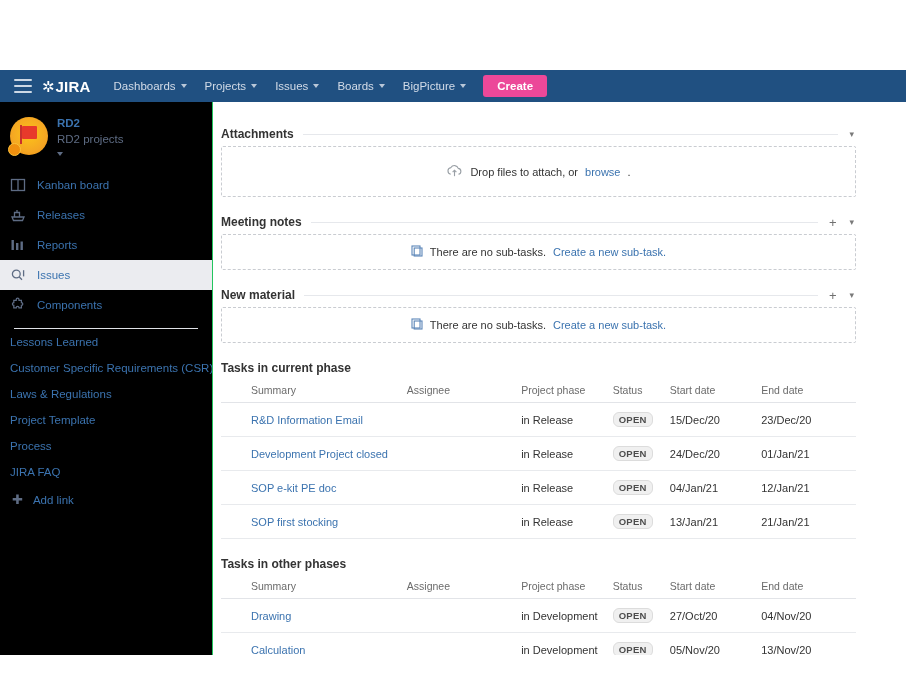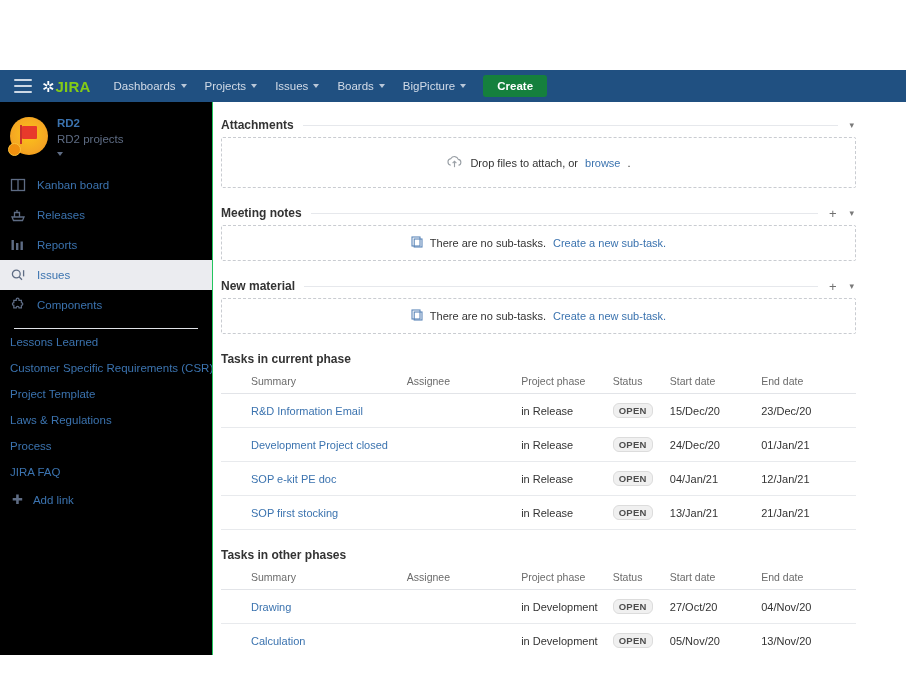--- a/index.html
+++ b/index.html
@@ -27,7 +27,7 @@
   .hamburger i { display: block; height: 2px; background: #cdd8e5; border-radius: 1px; }
   .brand { display: flex; align-items: center; margin-right: 14px; cursor: pointer; }
   .brand-mark { font-size: 15px; color: #ffffff; line-height: 1; margin-right: 1px; }
-  .brand-text { font-size: 15px; font-weight: bold; color: #84cc16; letter-spacing: .2px; }
+  .brand-text { font-size: 15px; font-weight: bold; color: #ffffff; letter-spacing: .2px; }
   .nav-item {
     font-size: 11.5px; color: #d3dce8; padding: 6px 9px;
     display: flex; align-items: center; gap: 5px; cursor: pointer; white-space: nowrap;

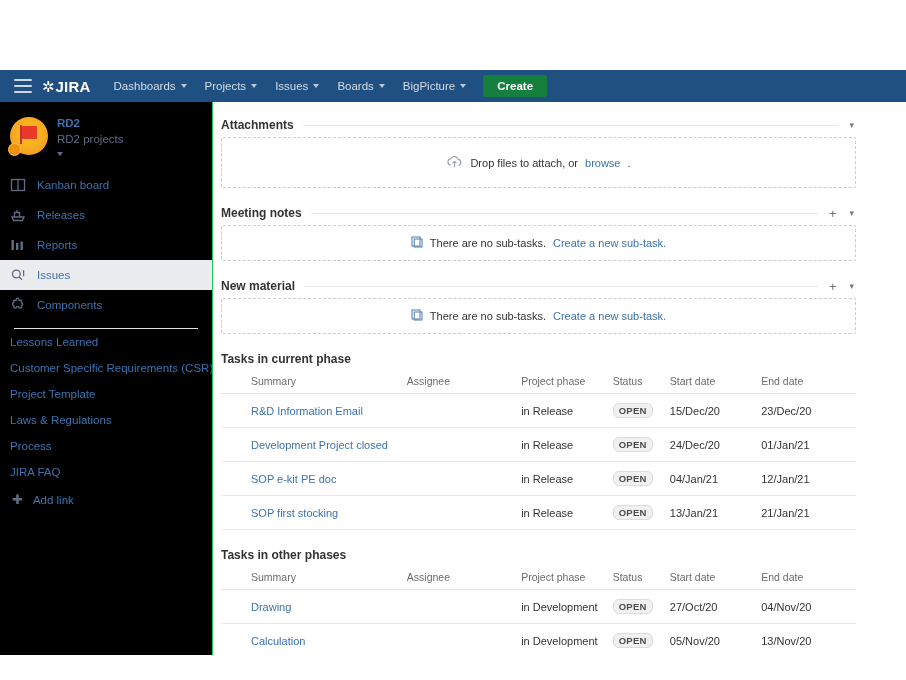--- a/index.html
+++ b/index.html
@@ -37,7 +37,7 @@
     border-right: 3.5px solid transparent; border-top: 4px solid #b9c7d8;
   }
   .create-btn {
-    background: #15803d; color: #ffffff; font-size: 11.5px; font-weight: bold;
+    background: #ec4899; color: #ffffff; font-size: 11.5px; font-weight: bold;
     padding: 5px 14px; border-radius: 3px; margin-left: 8px; cursor: pointer;
   }
 

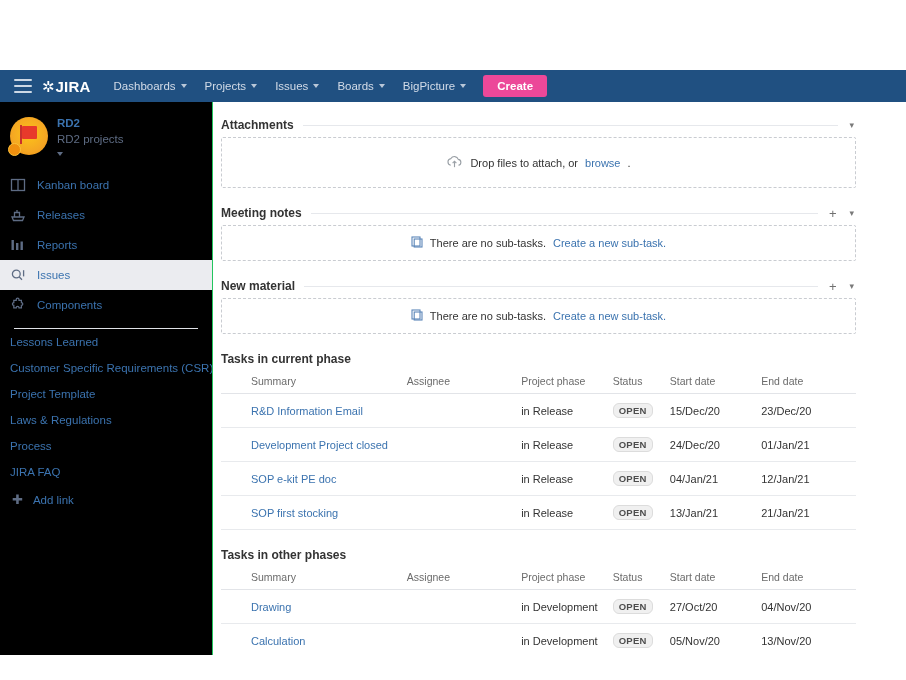--- a/index.html
+++ b/index.html
@@ -101,7 +101,7 @@
 
   .section-head {
     display: flex; align-items: center; gap: 9px;
-    padding-bottom: 5px; margin-top: 6px;
+    padding-bottom: 5px; margin-top: 15px;
   }
   .section-title {
     font-size: 12px; font-weight: bold; color: #333333; white-space: nowrap;

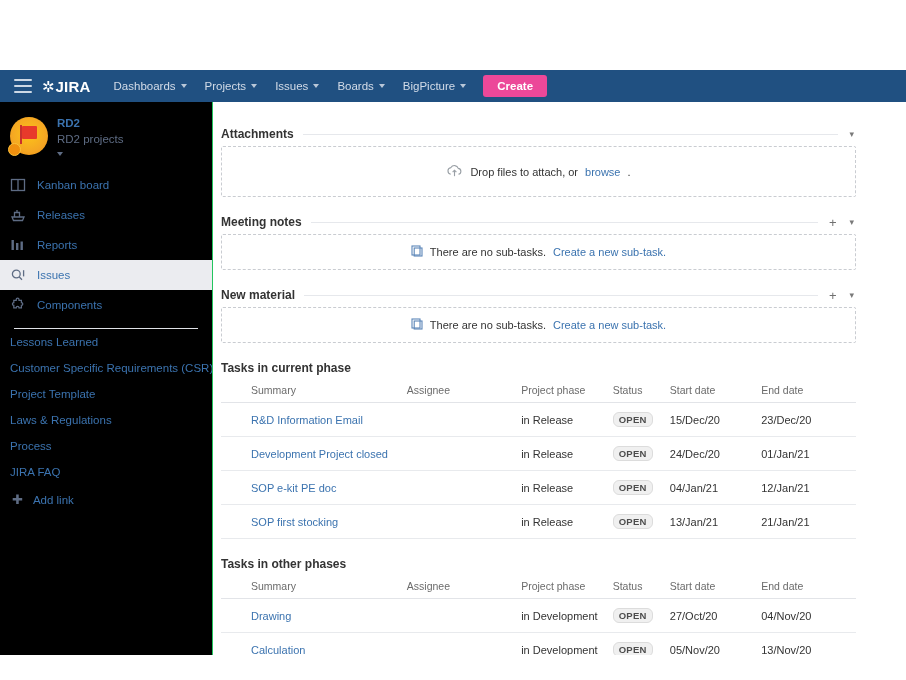--- a/index.html
+++ b/index.html
@@ -268,8 +268,8 @@
 
       <div class="shortcut-link">Lessons Learned</div>
       <div class="shortcut-link">Customer Specific Requirements (CSR)</div>
+      <div class="shortcut-link">Laws &amp; Regulations</div>
       <div class="shortcut-link">Project Template</div>
-      <div class="shortcut-link">Laws &amp; Regulations</div>
       <div class="shortcut-link">Process</div>
       <div class="shortcut-link">JIRA FAQ</div>
 

